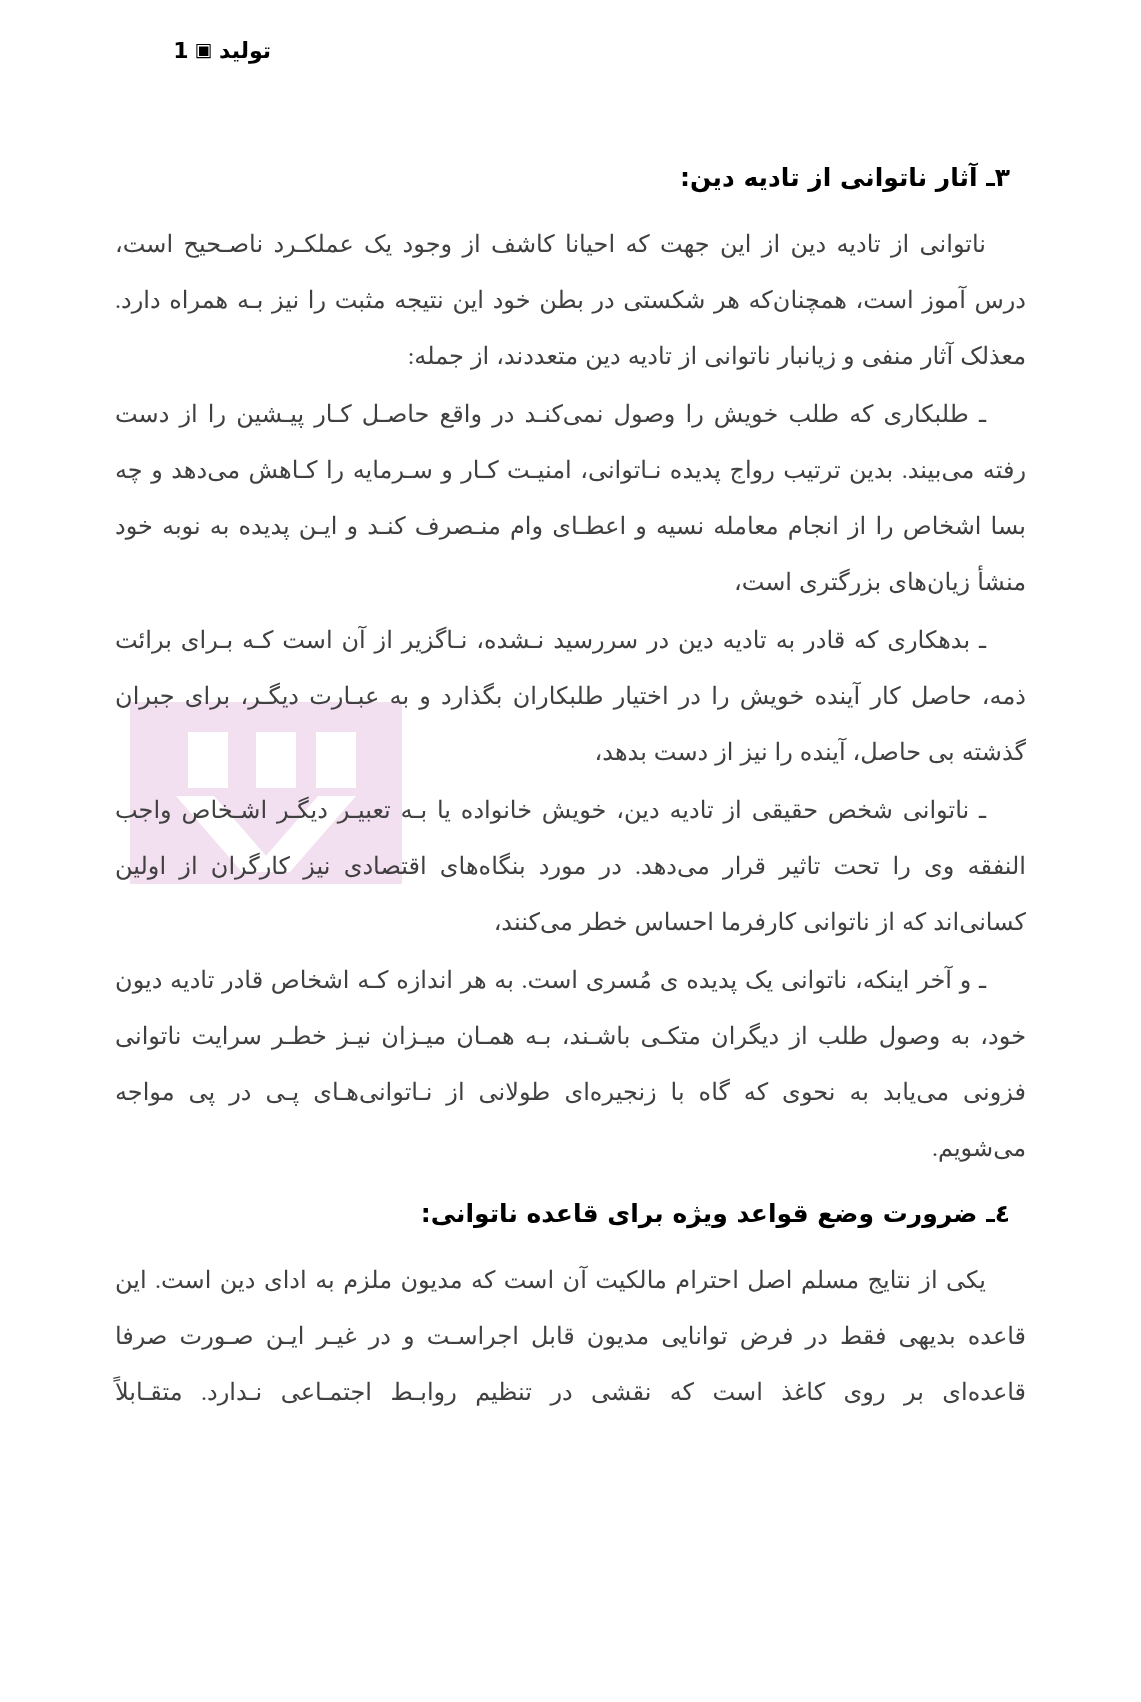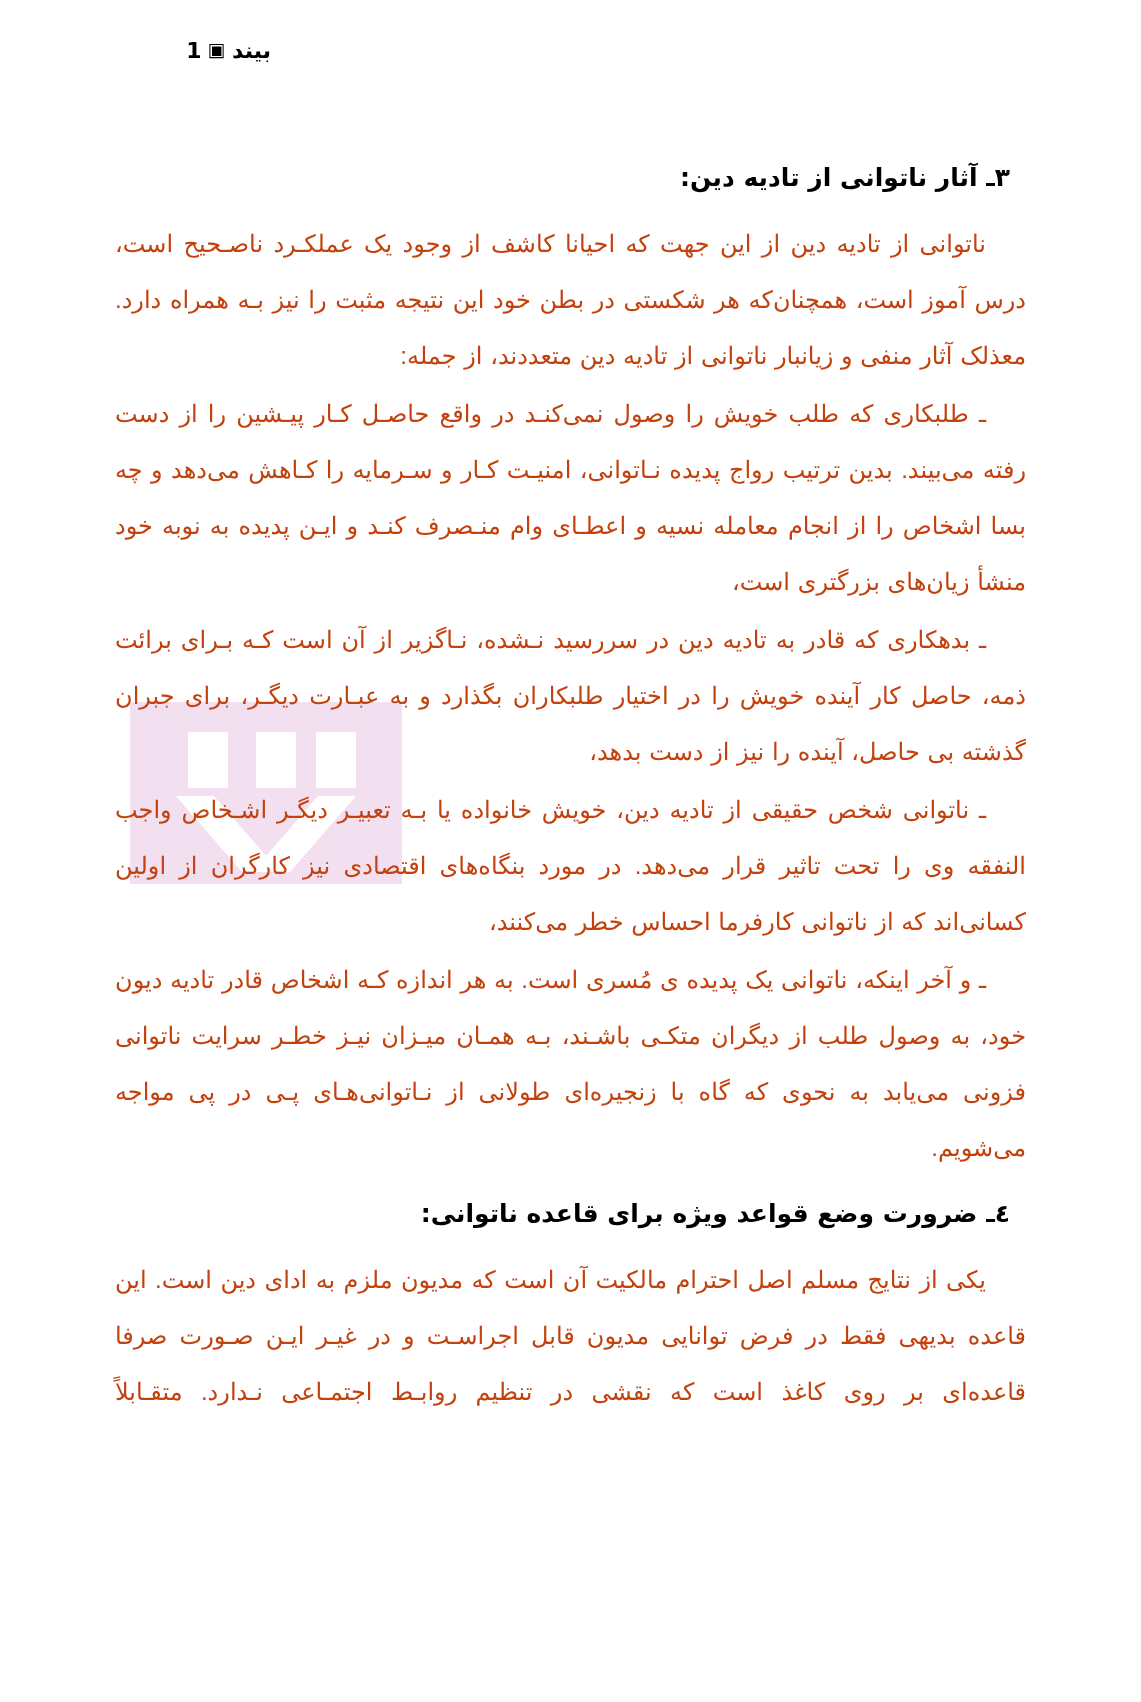--- a/index.html
+++ b/index.html
@@ -154,7 +154,7 @@
   <div class="content">
 
     <div class="running-header">
-      <span>بیند</span><span class="hdr-sep">▣</span><span>1</span>
+      <span>تولید</span><span class="hdr-sep">▣</span><span>1</span>
     </div>
 
     <div class="textblock">

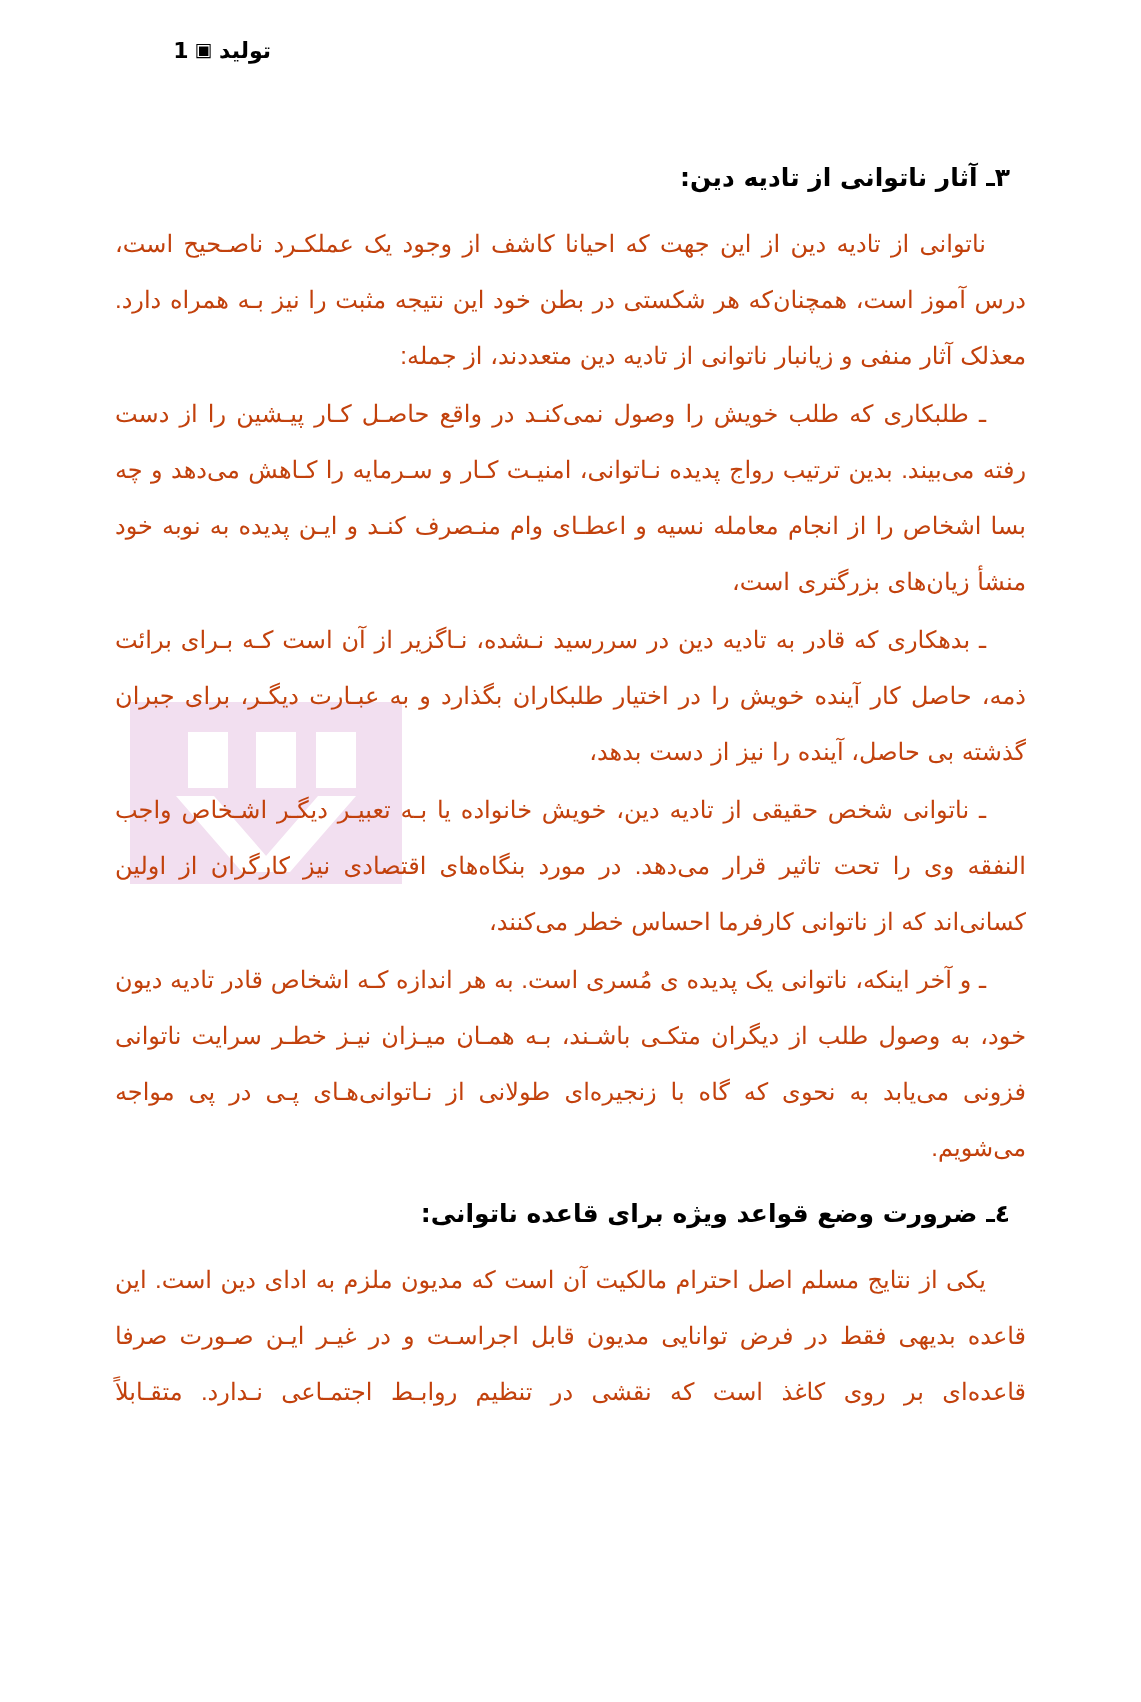--- a/index.html
+++ b/index.html
@@ -118,14 +118,14 @@
 
   p.para {
     margin: 0 0 2px 0;
-    font-family: Liberation Sans, sans-serif;
+    font-family: Liberation Serif, serif;
     font-size: 24px;
     line-height: 56px;
     direction: rtl;
     text-align: justify;
     text-align-last: right;
     text-indent: 40px;
-    color: #c2410c;
+    color: #404040;
     word-spacing: 1px;
   }
   p.para.item {

